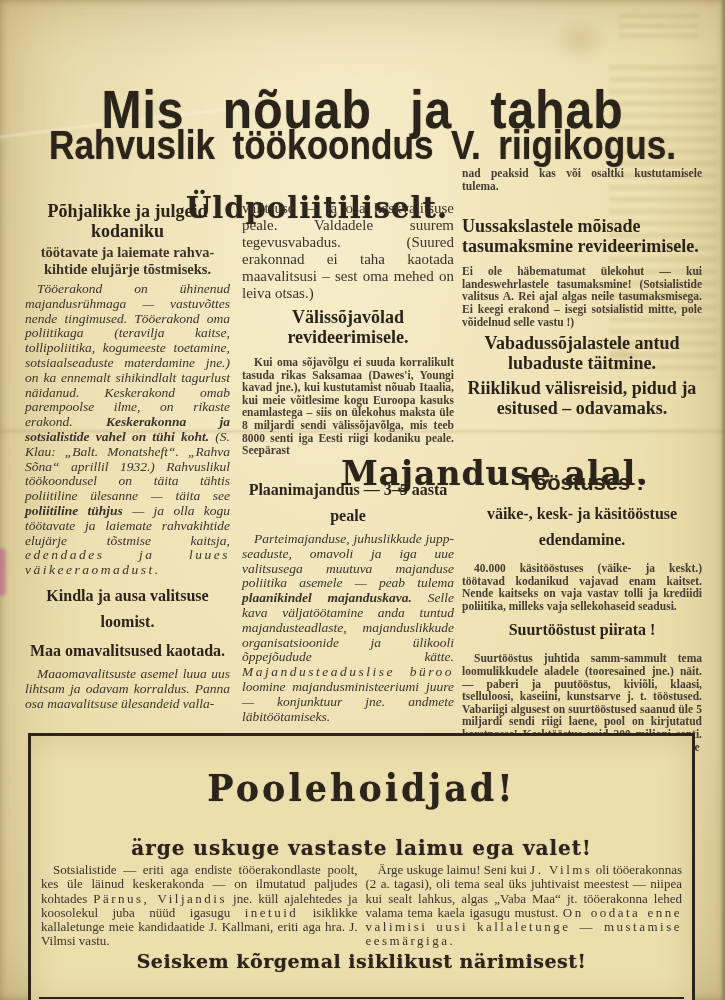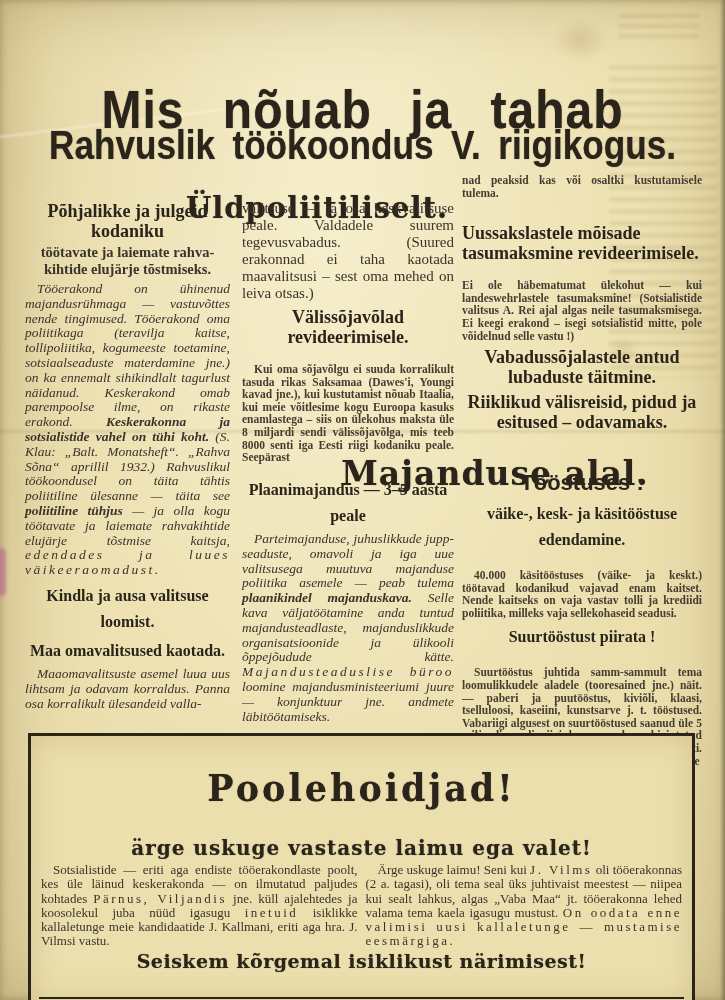--- a/index.html
+++ b/index.html
@@ -59,7 +59,7 @@
   .lead{font-weight:bold;text-align:center;font-size:14.5px;line-height:17px;margin:2px 0 4px;}
   .body13{font-size:13.5px;line-height:14.8px;text-align:justify;font-style:italic;}
   .body15{font-size:15px;line-height:17px;text-align:justify;}
-  .small{font-size:11.5px;line-height:12.6px;text-align:justify;font-weight:bold;color:#453d31;margin-top:16px;}
+  .small{font-size:11.5px;line-height:12.6px;text-align:justify;font-weight:bold;color:#453d31;margin-top:9px;}
   .ind{text-indent:12px;}
   .sp{letter-spacing:2.5px;}
   .toostuses{font-family:"Liberation Sans",sans-serif;font-weight:bold;font-size:22px;text-align:center;margin:2px 0;color:var(--ink-dark);}

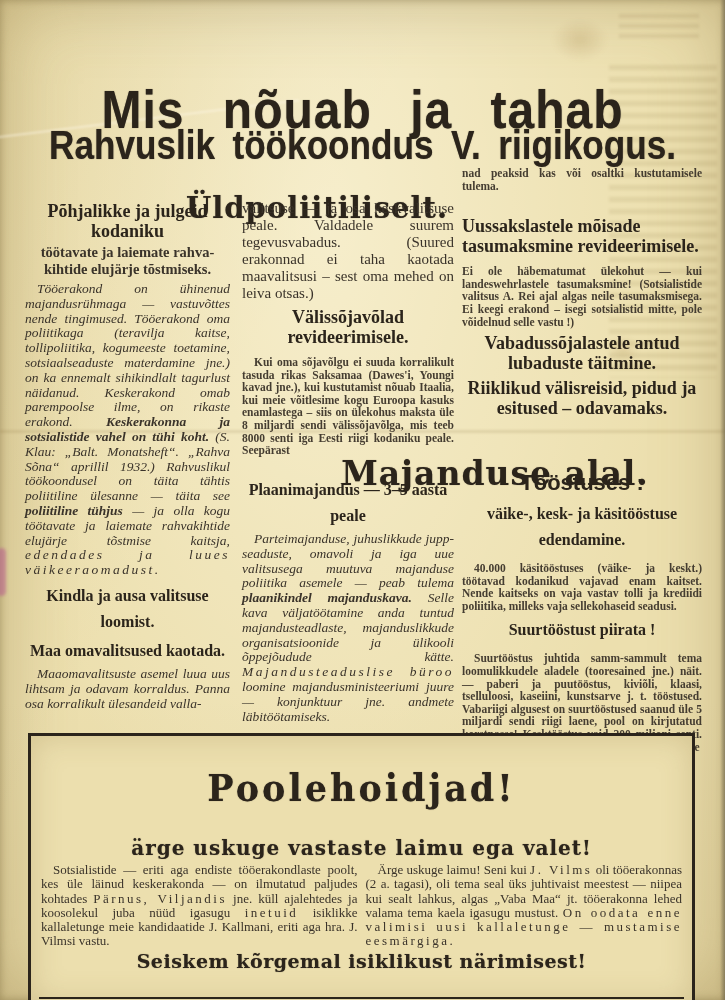--- a/index.html
+++ b/index.html
@@ -104,7 +104,7 @@
     <p class="body13 ind"><span>Tööerakond on ühinenud majandusrühmaga — vastuvõttes nende tingimused. Tööerakond oma poliitikaga (teravilja kaitse, tollipoliitika, kogumeeste toetamine, sotsiaalseaduste materdamine jne.) on ka ennemalt sihikindlalt tagurlust näidanud. Keskerakond omab parempoolse ilme, on rikaste erakond. </span><b>Keskerakonna ja sotsialistide vahel on tühi koht.</b><span> (S. Klau: „Balt. Monatsheft“. „Rahva Sõna“ aprillil 1932.) Rahvuslikul töökoondusel on täita tähtis poliitiline ülesanne — täita see </span><b>poliitiline tühjus</b><span> — ja olla kogu töötavate ja laiemate rahvakihtide elujärje tõstmise kaitsja, </span><span class="sp">edendades ja luues väikeeraomadust.</span></p>
     <h3 class="sub">Kindla ja ausa valitsuse loomist.</h3>
     <h3 class="sub" style="margin-top:1px">Maa omavalitsused kaotada.</h3>
-    <p class="body13 ind">Maaomavalitsuste asemel luua uus lihtsam ja odavam korraldus. Panna osa korralikult ülesandeid valla-</p>
+    <p class="body13 ind">Maaomavalitsuste asemel luua uus lihtsam ja odavam korraldus. Panna osa maavalitsuse ülesandeid valla-</p>
   </div>
 
   <div class="col col2a">

